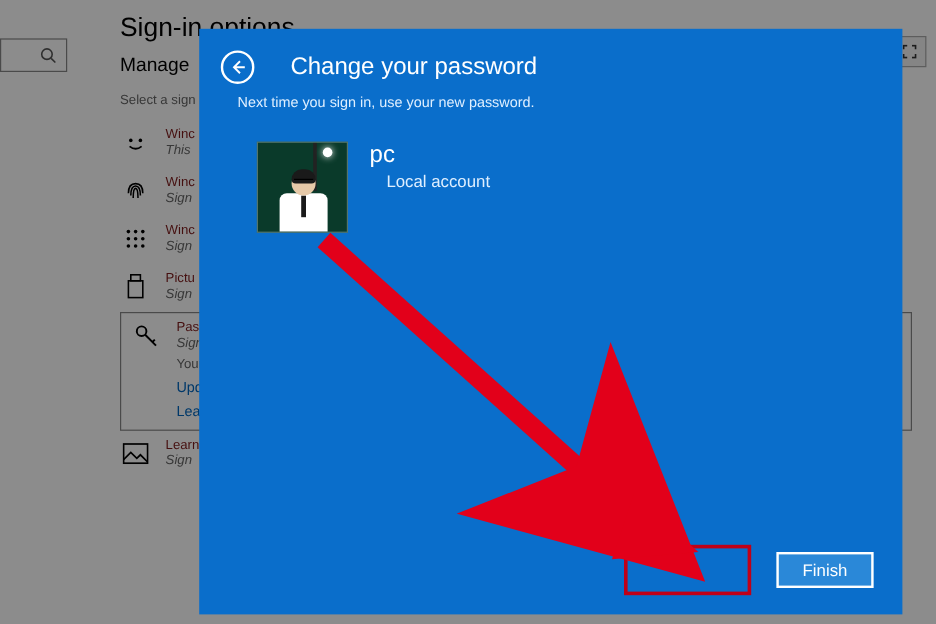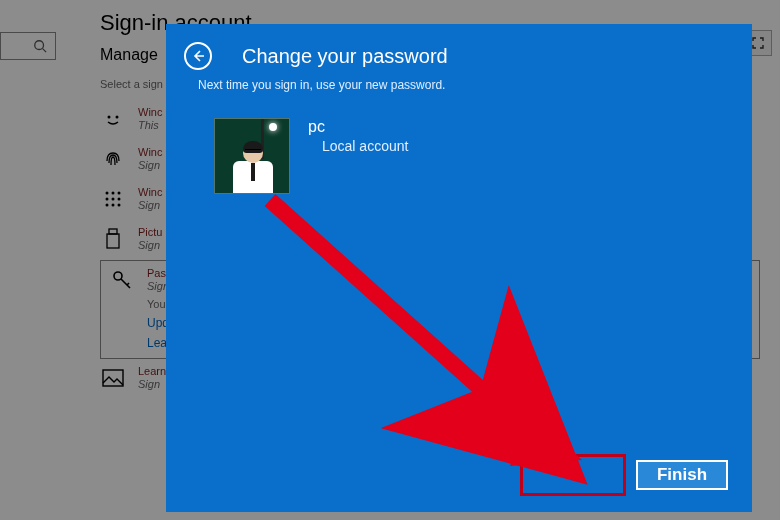--- a/index.html
+++ b/index.html
@@ -64,7 +64,7 @@
 </div>
 
 <div class="bg-settings">
-  <div class="bg-title">Sign-in account</div>
+  <div class="bg-title">Sign-in options</div>
   <div class="bg-subtitle">Manage</div>
   <div class="bg-section-label">Select a sign</div>
 

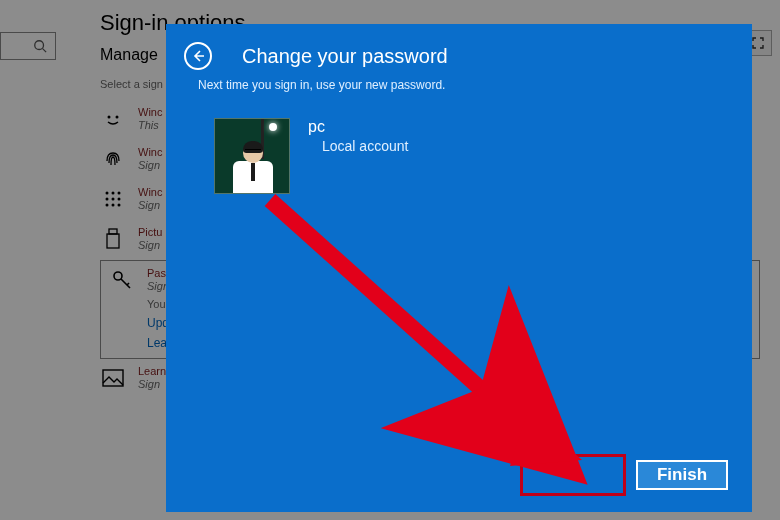--- a/index.html
+++ b/index.html
@@ -42,7 +42,7 @@
   .avatar-glasses { position: absolute; top: 6px; left: 16px; width: 16px; height: 4px; border-top: 1.5px solid #000; }
   .avatar-pole { position: absolute; top: 0; left: 46px; width: 3px; height: 40px; background: #222; }
   
-  .profile-name { font-size: 16px; font-weight: 300; }
+  .profile-name { font-size: 20px; font-weight: 300; }
   .profile-type { font-size: 14px; color: #dfefff; margin-top: 2px; padding-left: 14px; }
 
   .modal-buttons { position: absolute; right: 24px; bottom: 22px; display: flex; gap: 14px; }

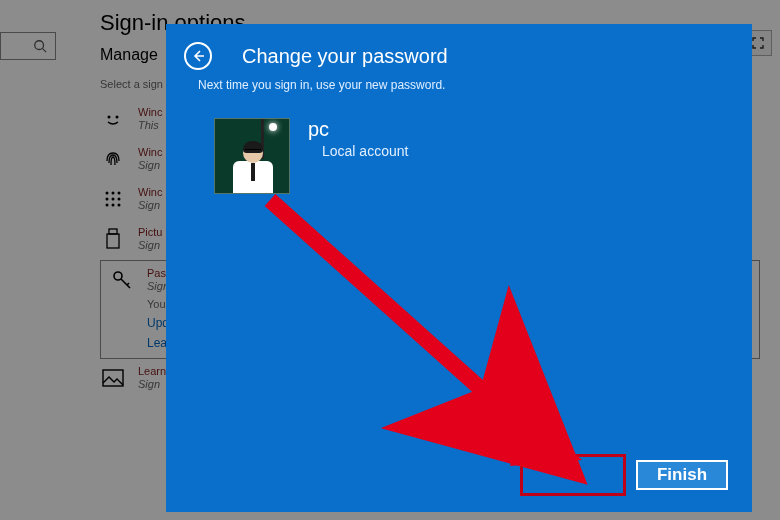--- a/index.html
+++ b/index.html
@@ -46,7 +46,7 @@
   .profile-type { font-size: 14px; color: #dfefff; margin-top: 2px; padding-left: 14px; }
 
   .modal-buttons { position: absolute; right: 24px; bottom: 22px; display: flex; gap: 14px; }
-  .mbtn { width: 92px; height: 30px; border: 2px solid #fff; background: transparent; color: #fff; font-size: 17px; display: flex; align-items: center; justify-content: center; cursor: pointer; font-weight: bold; }
+  .mbtn { width: 81px; height: 30px; border: 2px solid #fff; background: transparent; color: #fff; font-size: 14px; display: flex; align-items: center; justify-content: center; cursor: pointer; }
   .mbtn.primary { background: #2a88d8; }
   .highlight-box { position: absolute; border: 3px solid #c00018; pointer-events: none; }
   .hb1 { right: 126px; bottom: 16px; width: 106px; height: 42px; }

